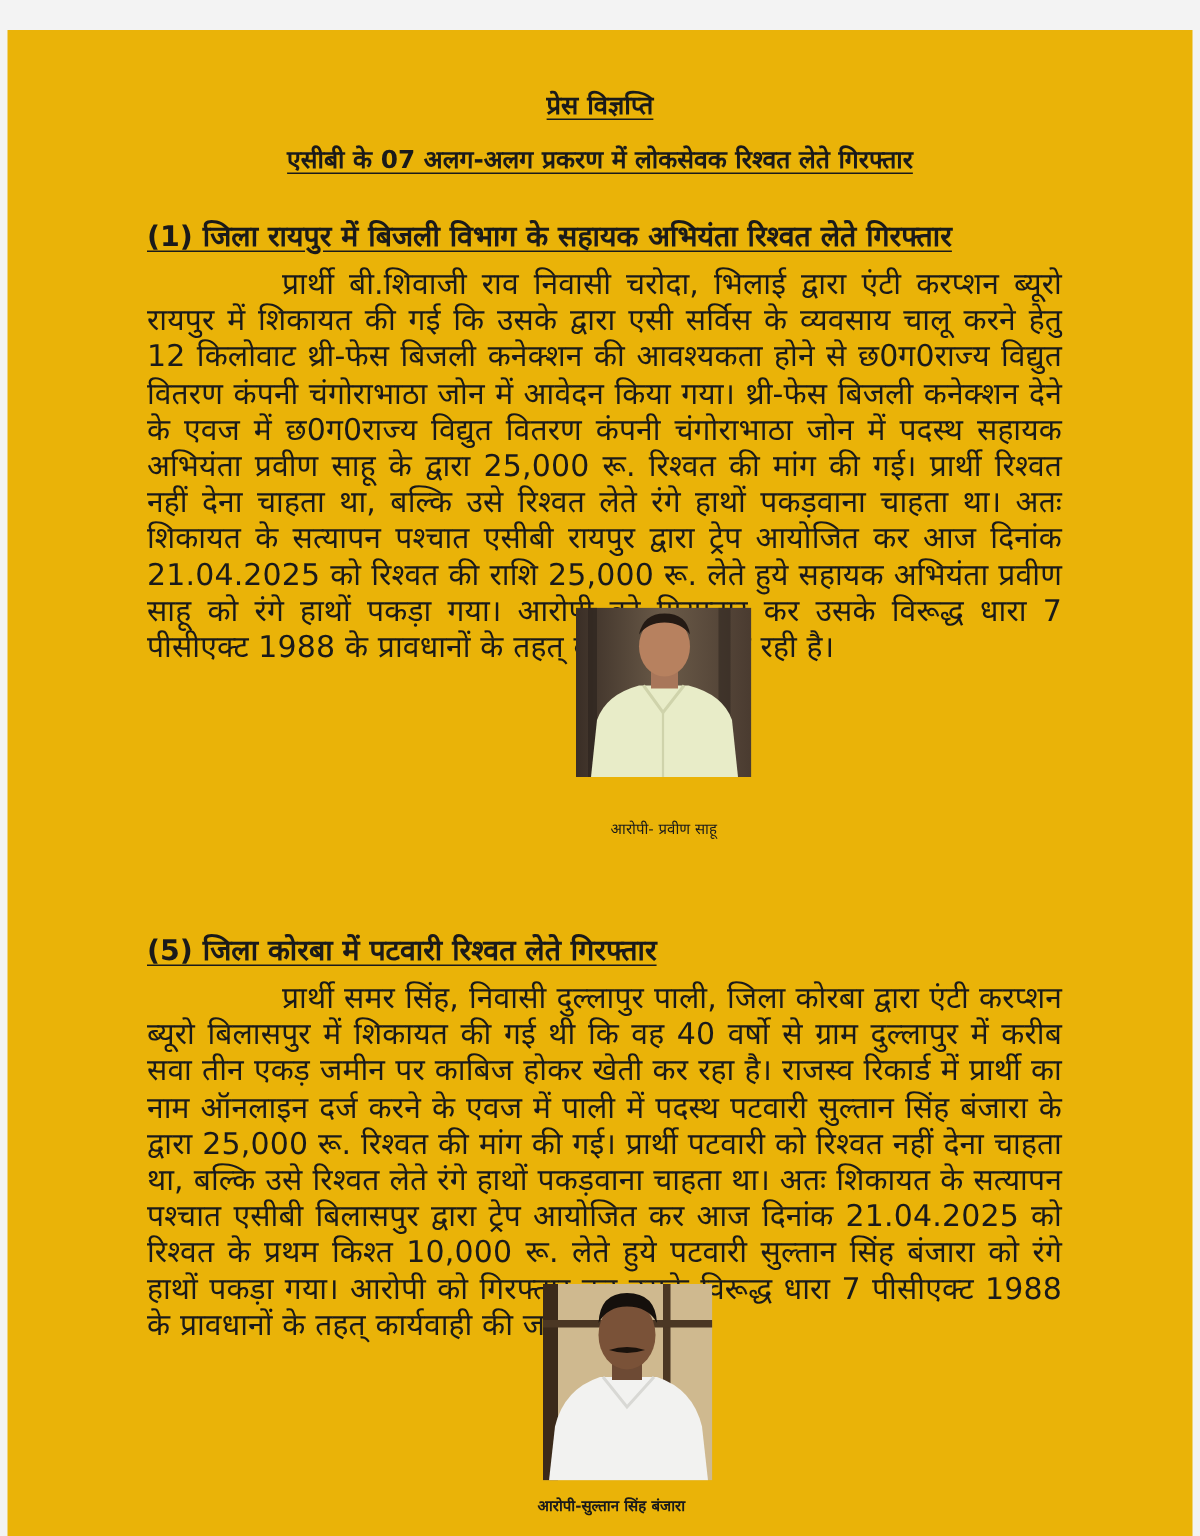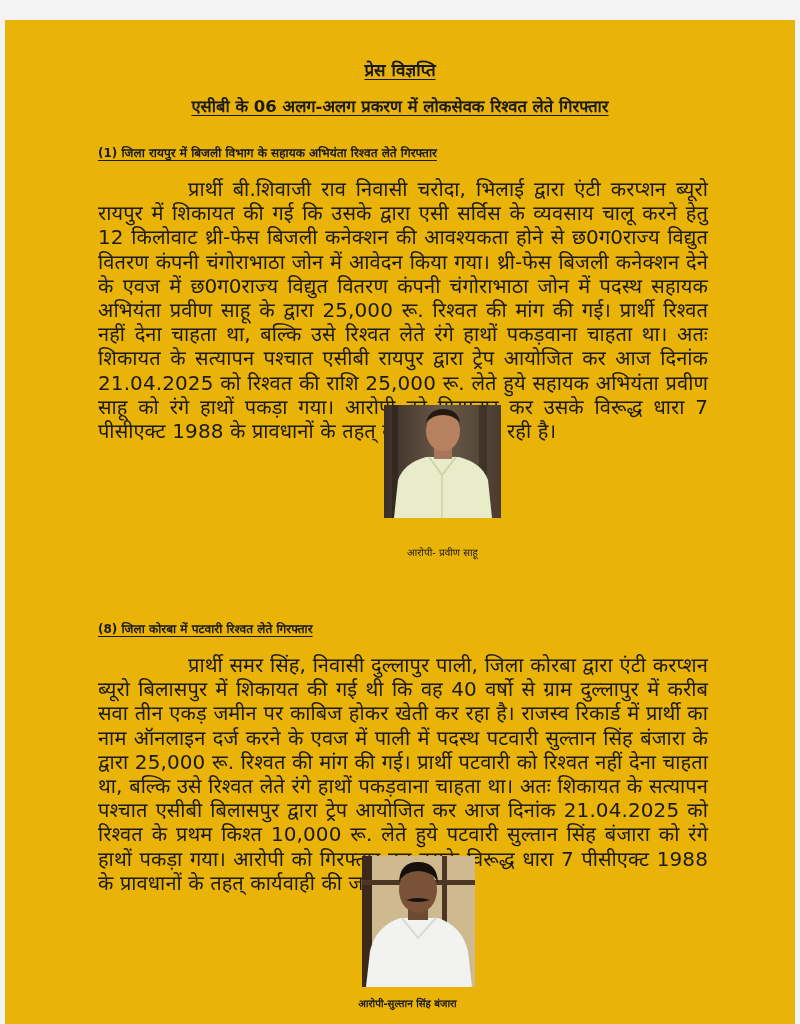--- a/index.html
+++ b/index.html
@@ -50,7 +50,7 @@
 <div class="page">
 
   <div class="title">प्रेस विज्ञप्ति</div>
-  <div class="subtitle">एसीबी के 06 अलग-अलग प्रकरण में लोकसेवक रिश्वत लेते गिरफ्तार</div>
+  <div class="subtitle">एसीबी के 07 अलग-अलग प्रकरण में लोकसेवक रिश्वत लेते गिरफ्तार</div>
 
   <div class="section-heading" style="top:124px;">(1) जिला रायपुर में बिजली विभाग के सहायक अभियंता रिश्वत लेते गिरफ्तार</div>
   <div class="para" style="top:157px;">प्रार्थी बी.शिवाजी राव निवासी चरोदा, भिलाई द्वारा एंटी करप्शन ब्यूरो रायपुर में शिकायत की गई कि उसके द्वारा एसी सर्विस के व्यवसाय चालू करने हेतु 12 किलोवाट थ्री-फेस बिजली कनेक्शन की आवश्यकता होने से छ0ग0राज्य विद्युत वितरण कंपनी चंगोराभाठा जोन में आवेदन किया गया। थ्री-फेस बिजली कनेक्शन देने के एवज में छ0ग0राज्य विद्युत वितरण कंपनी चंगोराभाठा जोन में पदस्थ सहायक अभियंता प्रवीण साहू के द्वारा 25,000 रू. रिश्वत की मांग की गई। प्रार्थी रिश्वत नहीं देना चाहता था, बल्कि उसे रिश्वत लेते रंगे हाथों पकड़वाना चाहता था।  अतः शिकायत के सत्यापन पश्चात एसीबी रायपुर द्वारा ट्रेप आयोजित कर आज दिनांक 21.04.2025 को रिश्वत की राशि 25,000 रू. लेते हुये सहायक अभियंता प्रवीण साहू को रंगे हाथों पकड़ा गया। आरोपी को गिरफ्तार कर उसके विरूद्ध धारा 7 पीसीएक्ट 1988 के प्रावधानों के तहत् कार्यवाही की जा रही है।</div>

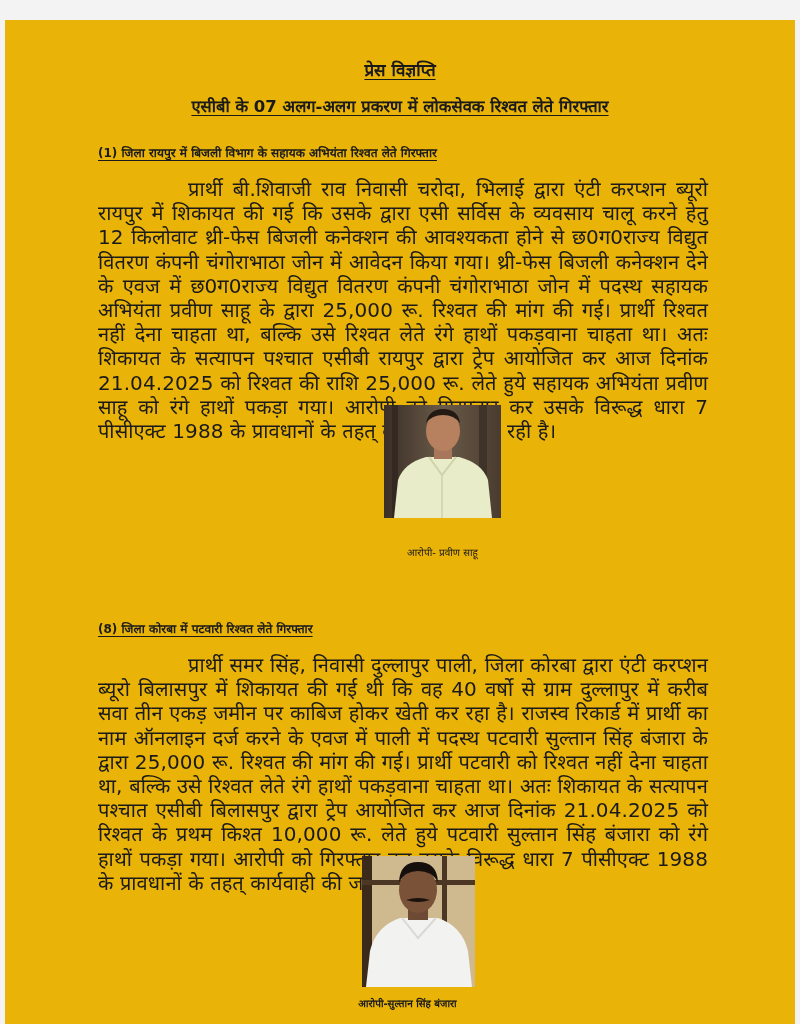--- a/index.html
+++ b/index.html
@@ -26,7 +26,7 @@
     text-decoration: underline; text-underline-offset: 3px;
   }
   .section-heading {
-    position: absolute; left: 93px; font-size: 12px; font-weight: bold;
+    position: absolute; left: 93px; font-size: 19px; font-weight: bold;
     text-decoration: underline; text-underline-offset: 3px;
     white-space: nowrap;
   }

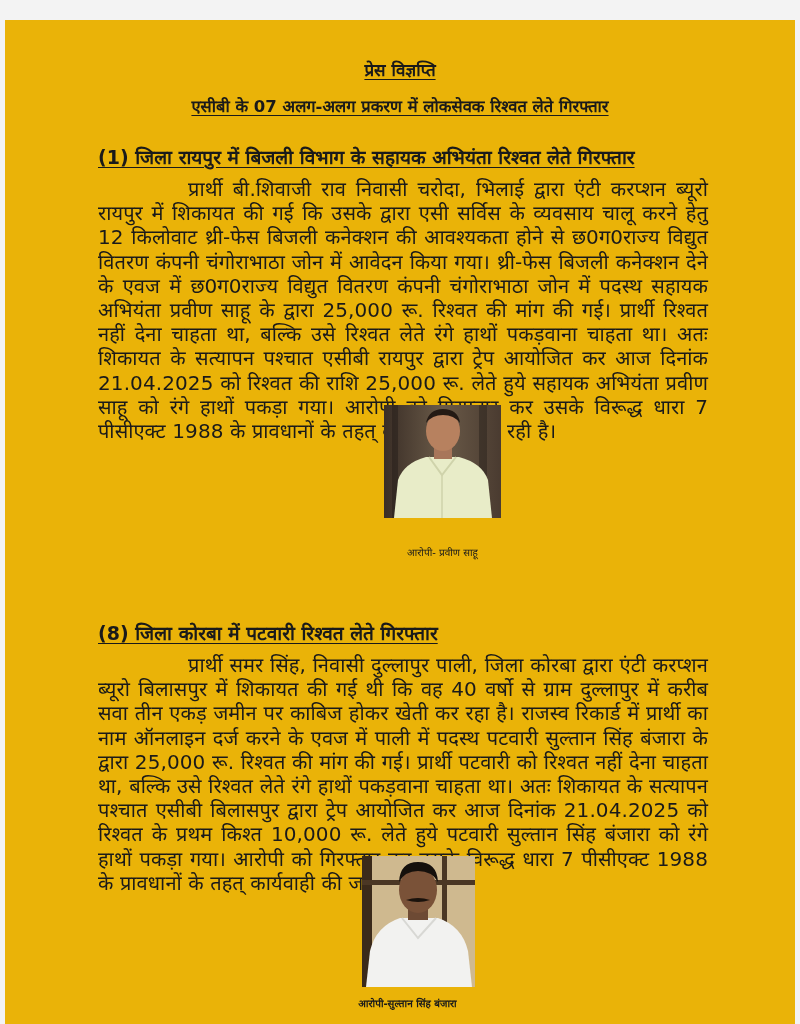--- a/index.html
+++ b/index.html
@@ -77,7 +77,7 @@
   </div>
   <div class="caption" style="left:379px; top:525px; width:117px;">आरोपी- प्रवीण साहू</div>
 
-  <div class="section-heading" style="top:600px;">(8) जिला कोरबा में पटवारी रिश्वत लेते गिरफ्तार</div>
+  <div class="section-heading" style="top:600px;">(5) जिला कोरबा में पटवारी रिश्वत लेते गिरफ्तार</div>
   <div class="para" style="top:633px;">प्रार्थी समर सिंह, निवासी दुल्लापुर पाली, जिला कोरबा द्वारा एंटी करप्शन ब्यूरो बिलासपुर में शिकायत की गई थी कि वह 40 वर्षो से ग्राम दुल्लापुर में करीब सवा तीन एकड़ जमीन पर काबिज होकर खेती कर रहा है। राजस्व रिकार्ड में प्रार्थी का नाम ऑनलाइन दर्ज करने के एवज में पाली में पदस्थ पटवारी सुल्तान सिंह बंजारा के द्वारा 25,000 रू. रिश्वत की मांग की गई। प्रार्थी पटवारी को रिश्वत नहीं देना चाहता था,  बल्कि उसे रिश्वत लेते रंगे हाथों पकड़वाना चाहता था।  अतः शिकायत के सत्यापन पश्चात एसीबी बिलासपुर द्वारा ट्रेप आयोजित कर आज दिनांक 21.04.2025 को रिश्वत के प्रथम किश्त 10,000 रू. लेते हुये पटवारी सुल्तान सिंह बंजारा को रंगे हाथों पकड़ा गया। आरोपी को गिरफ्तार कर उसके विरूद्ध धारा 7 पीसीएक्ट 1988 के प्रावधानों के तहत् कार्यवाही की जा रही है।</div>
 
   <div class="photo" style="left:357px; top:836px; width:113px; height:131px;">

